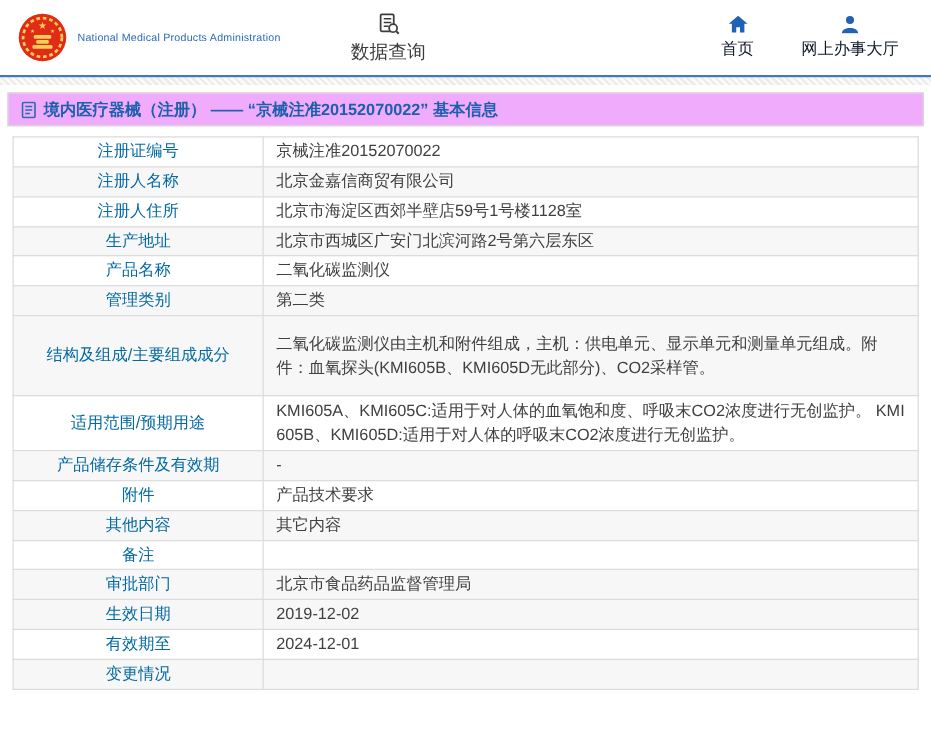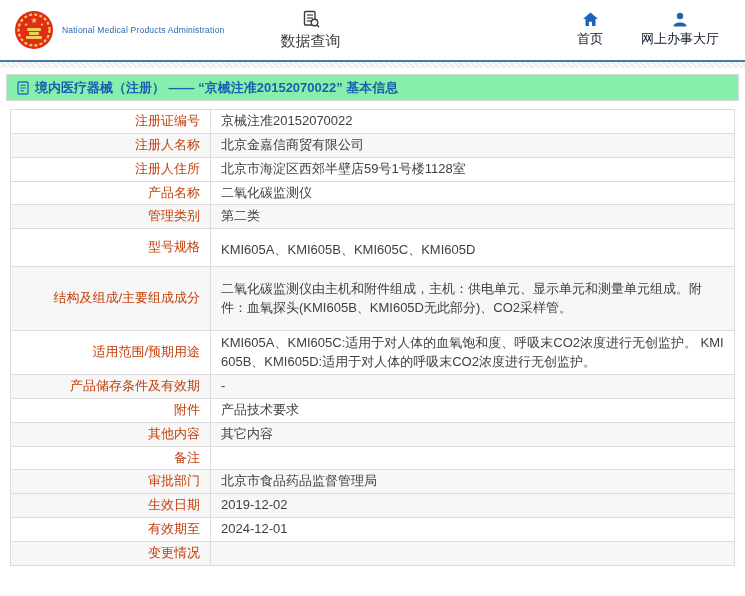--- a/index.html
+++ b/index.html
@@ -39,7 +39,7 @@
   
   .breadcrumb {
     margin: 6px 6px 8px 6px; height: 27px;
-    border: 1px solid #d8d8d8; background: #86efac;
+    border: 1px solid #d8d8d8; background: #f0abfc;
     display: flex; align-items: center; gap: 6px; padding: 0 10px;
     font-size: 13px; font-weight: bold; color: #1b5fae;
   }

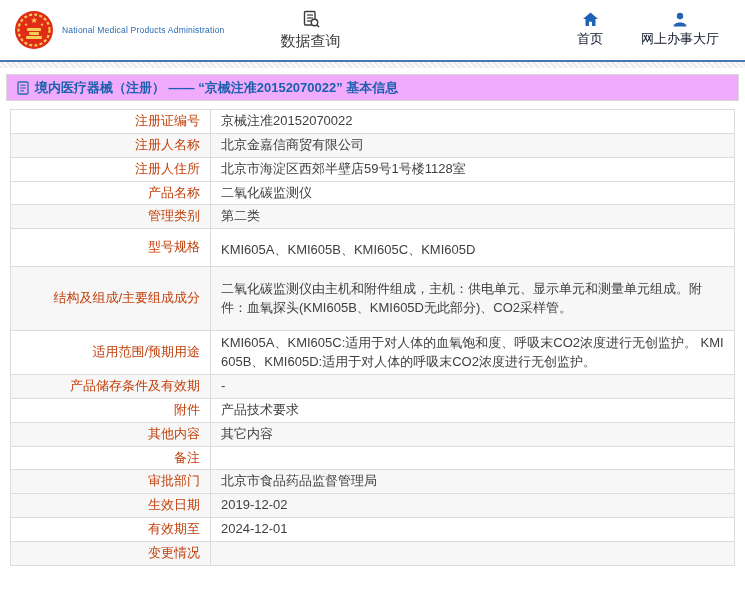--- a/index.html
+++ b/index.html
@@ -61,7 +61,7 @@
     vertical-align: middle;
   }
   .label-cell {
-    width: 200px; text-align: right; color: #c2410c;
+    width: 200px; text-align: center; color: #0369a1;
     white-space: nowrap;
   }
   .value-cell { color: #404040; word-break: break-all; }

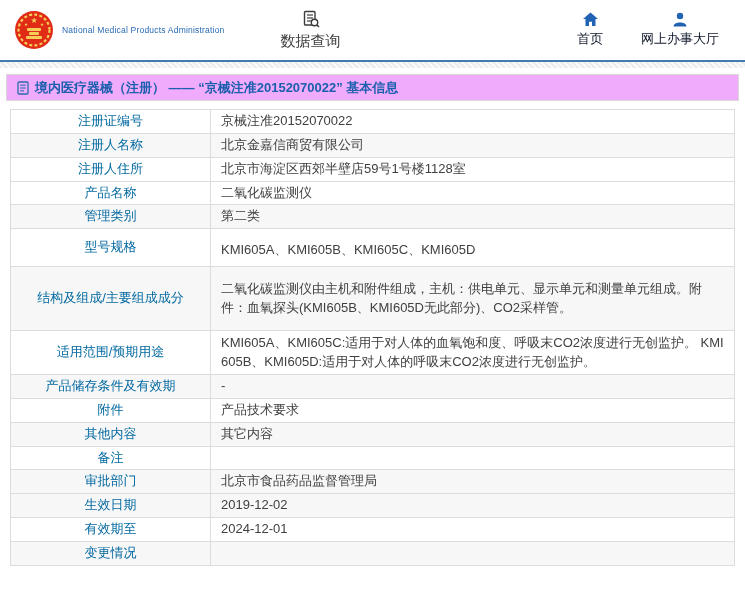--- a/index.html
+++ b/index.html
@@ -145,6 +145,10 @@
         <td class="label-cell"><span>注册人住所</span></td>
         <td class="value-cell"><span>北京市海淀区西郊半壁店59号1号楼1128室</span></td>
       </tr>
+      <tr class="alt">
+        <td class="label-cell"><span>生产地址</span></td>
+        <td class="value-cell"><span>北京市西城区广安门北滨河路2号第六层东区</span></td>
+      </tr>
       <tr>
         <td class="label-cell"><span>产品名称</span></td>
         <td class="value-cell"><span>二氧化碳监测仪</span></td>

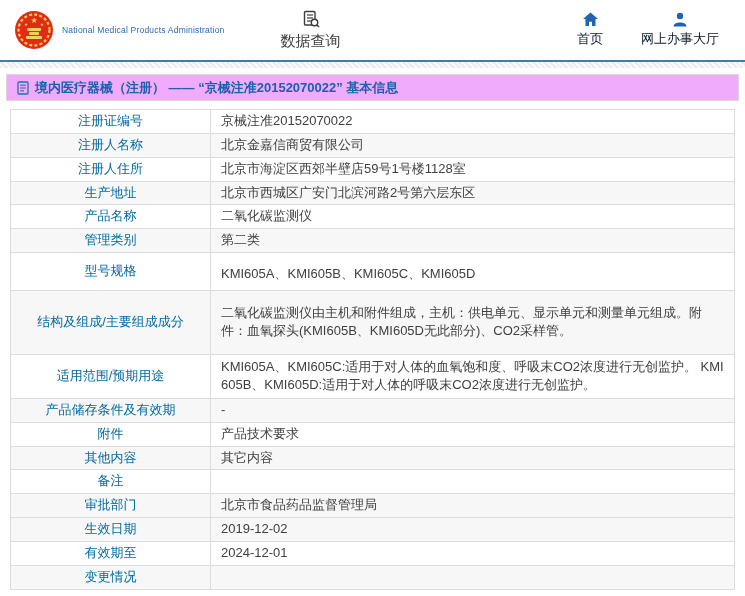--- a/index.html
+++ b/index.html
@@ -157,10 +157,6 @@
         <td class="label-cell"><span>管理类别</span></td>
         <td class="value-cell"><span>第二类</span></td>
       </tr>
-      <tr class="r-model">
-        <td class="label-cell"><span>型号规格</span></td>
-        <td class="value-cell v-low"><span>KMI605A、KMI605B、KMI605C、KMI605D</span></td>
-      </tr>
       <tr class="alt r-struct">
         <td class="label-cell"><span>结构及组成/主要组成成分</span></td>
         <td class="value-cell"><span>二氧化碳监测仪由主机和附件组成，主机：供电单元、显示单元和测量单元组成。附件：血氧探头(KMI605B、KMI605D无此部分)、CO2采样管。</span></td>

